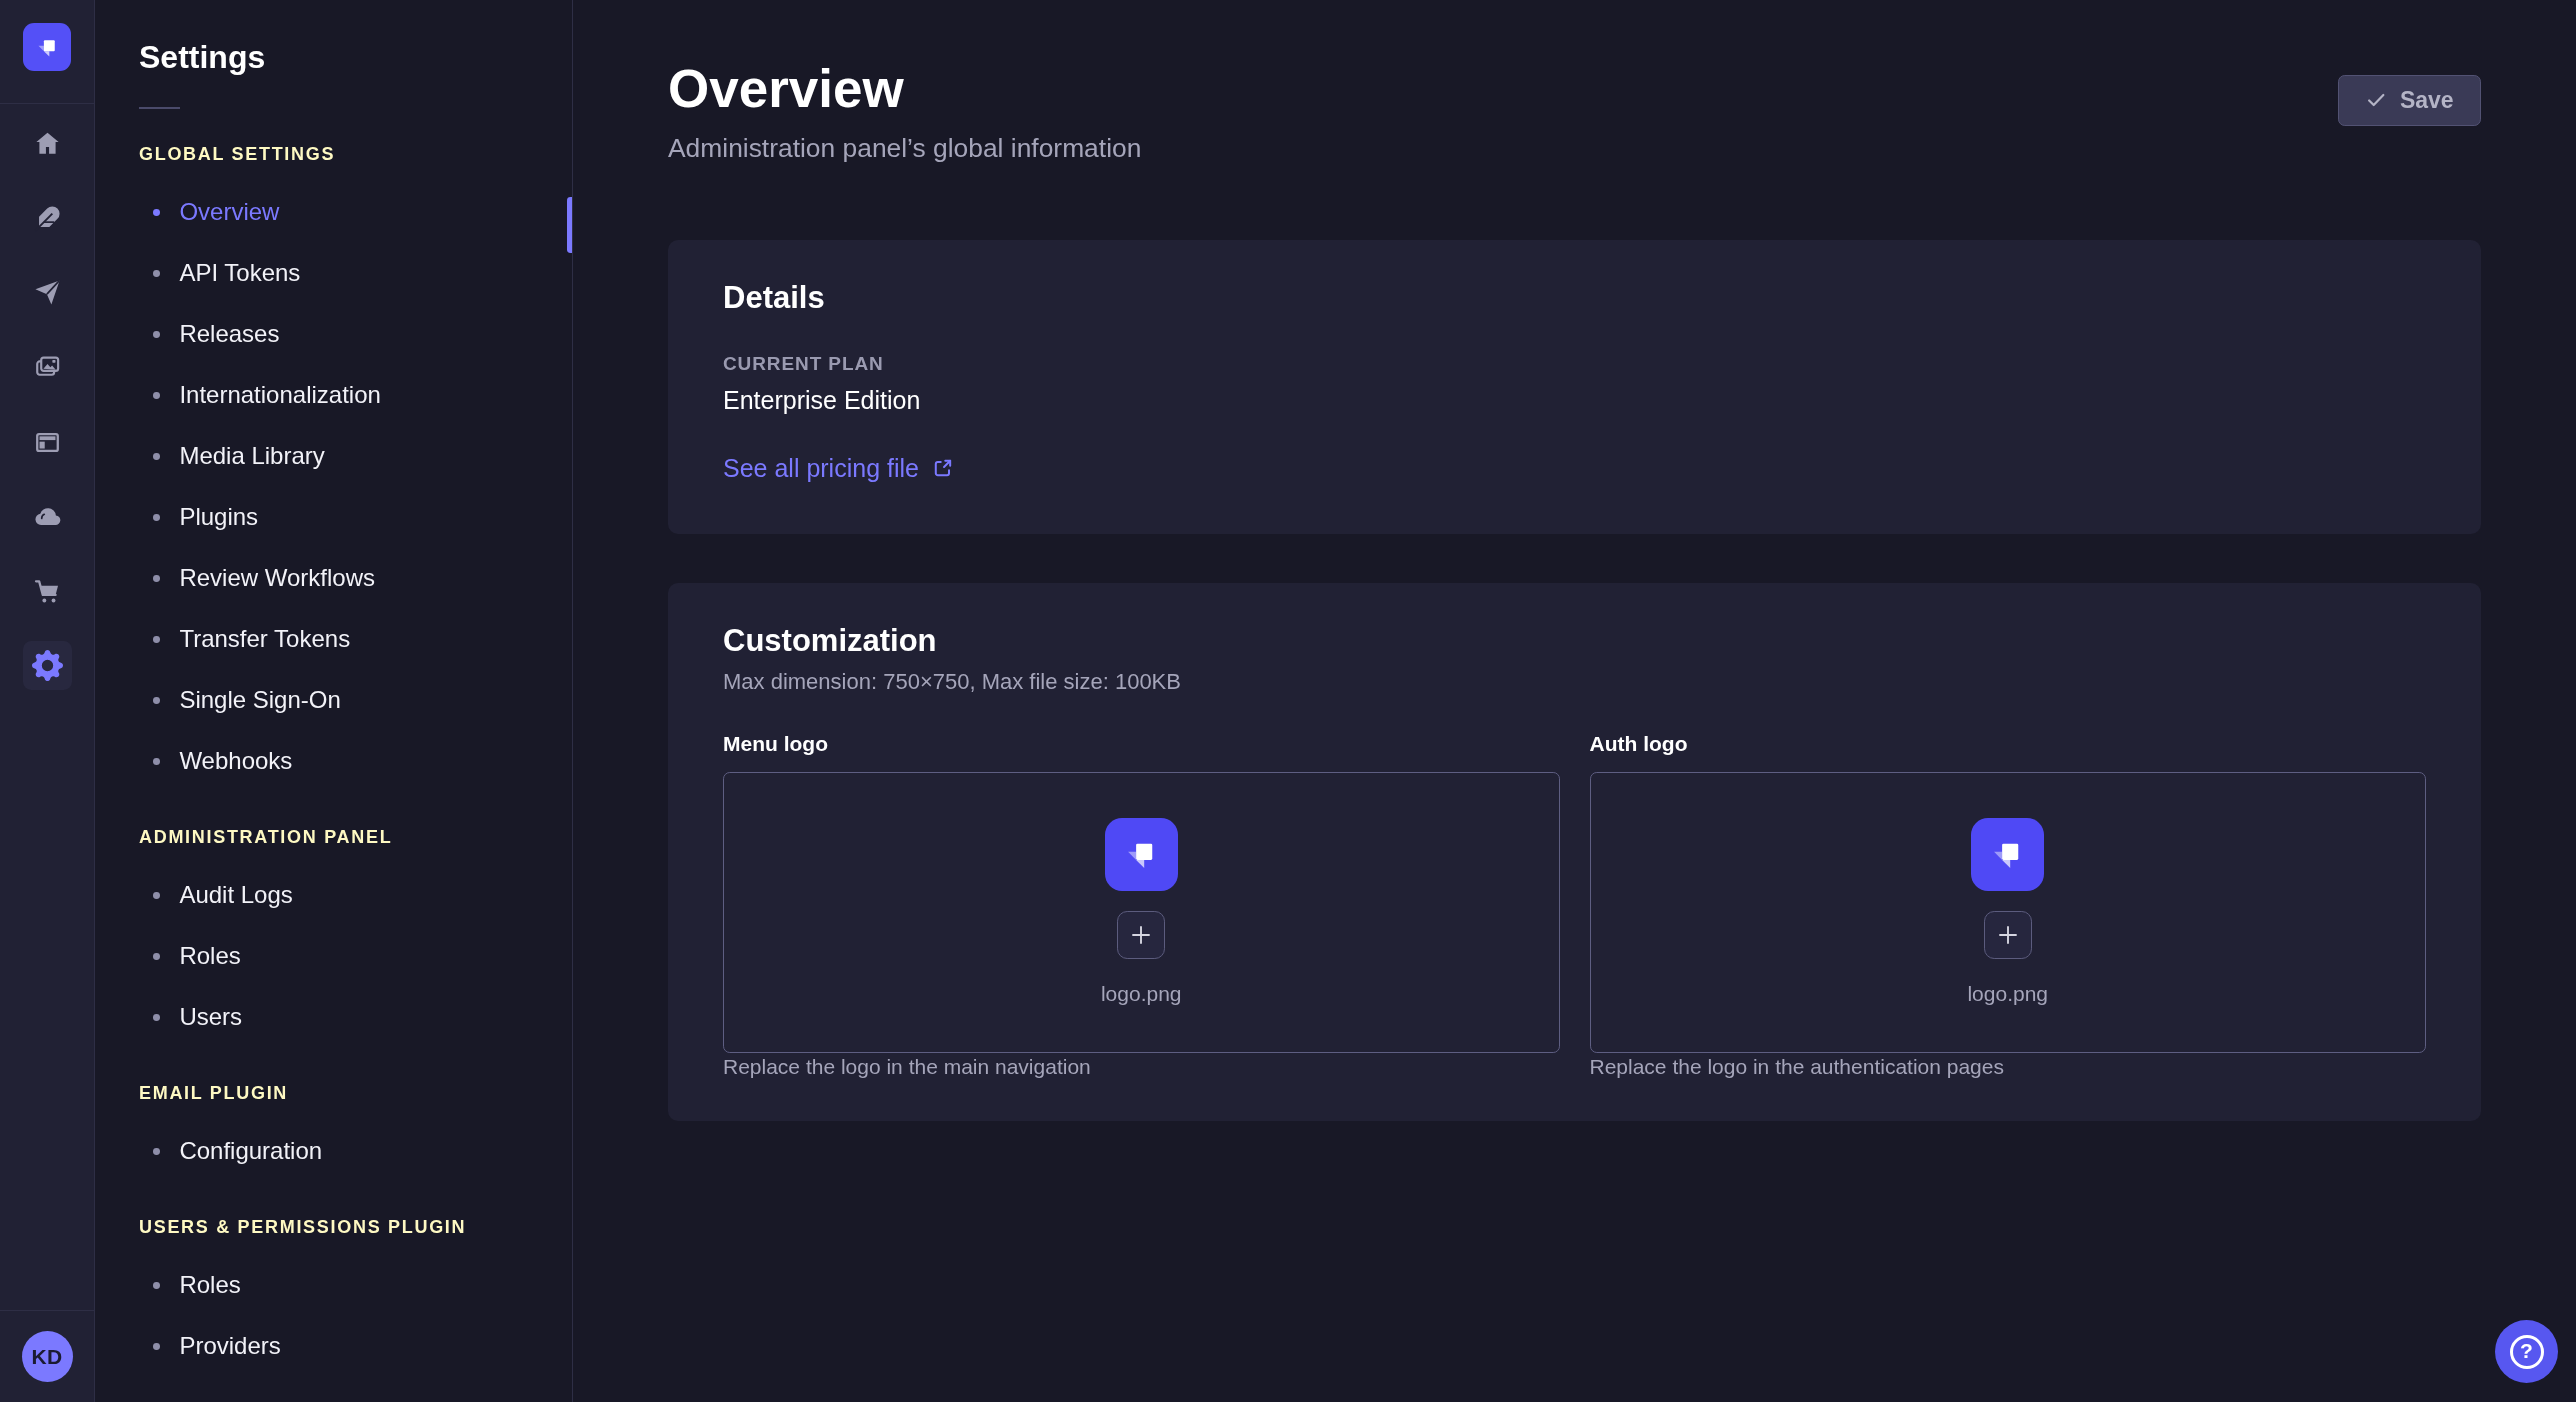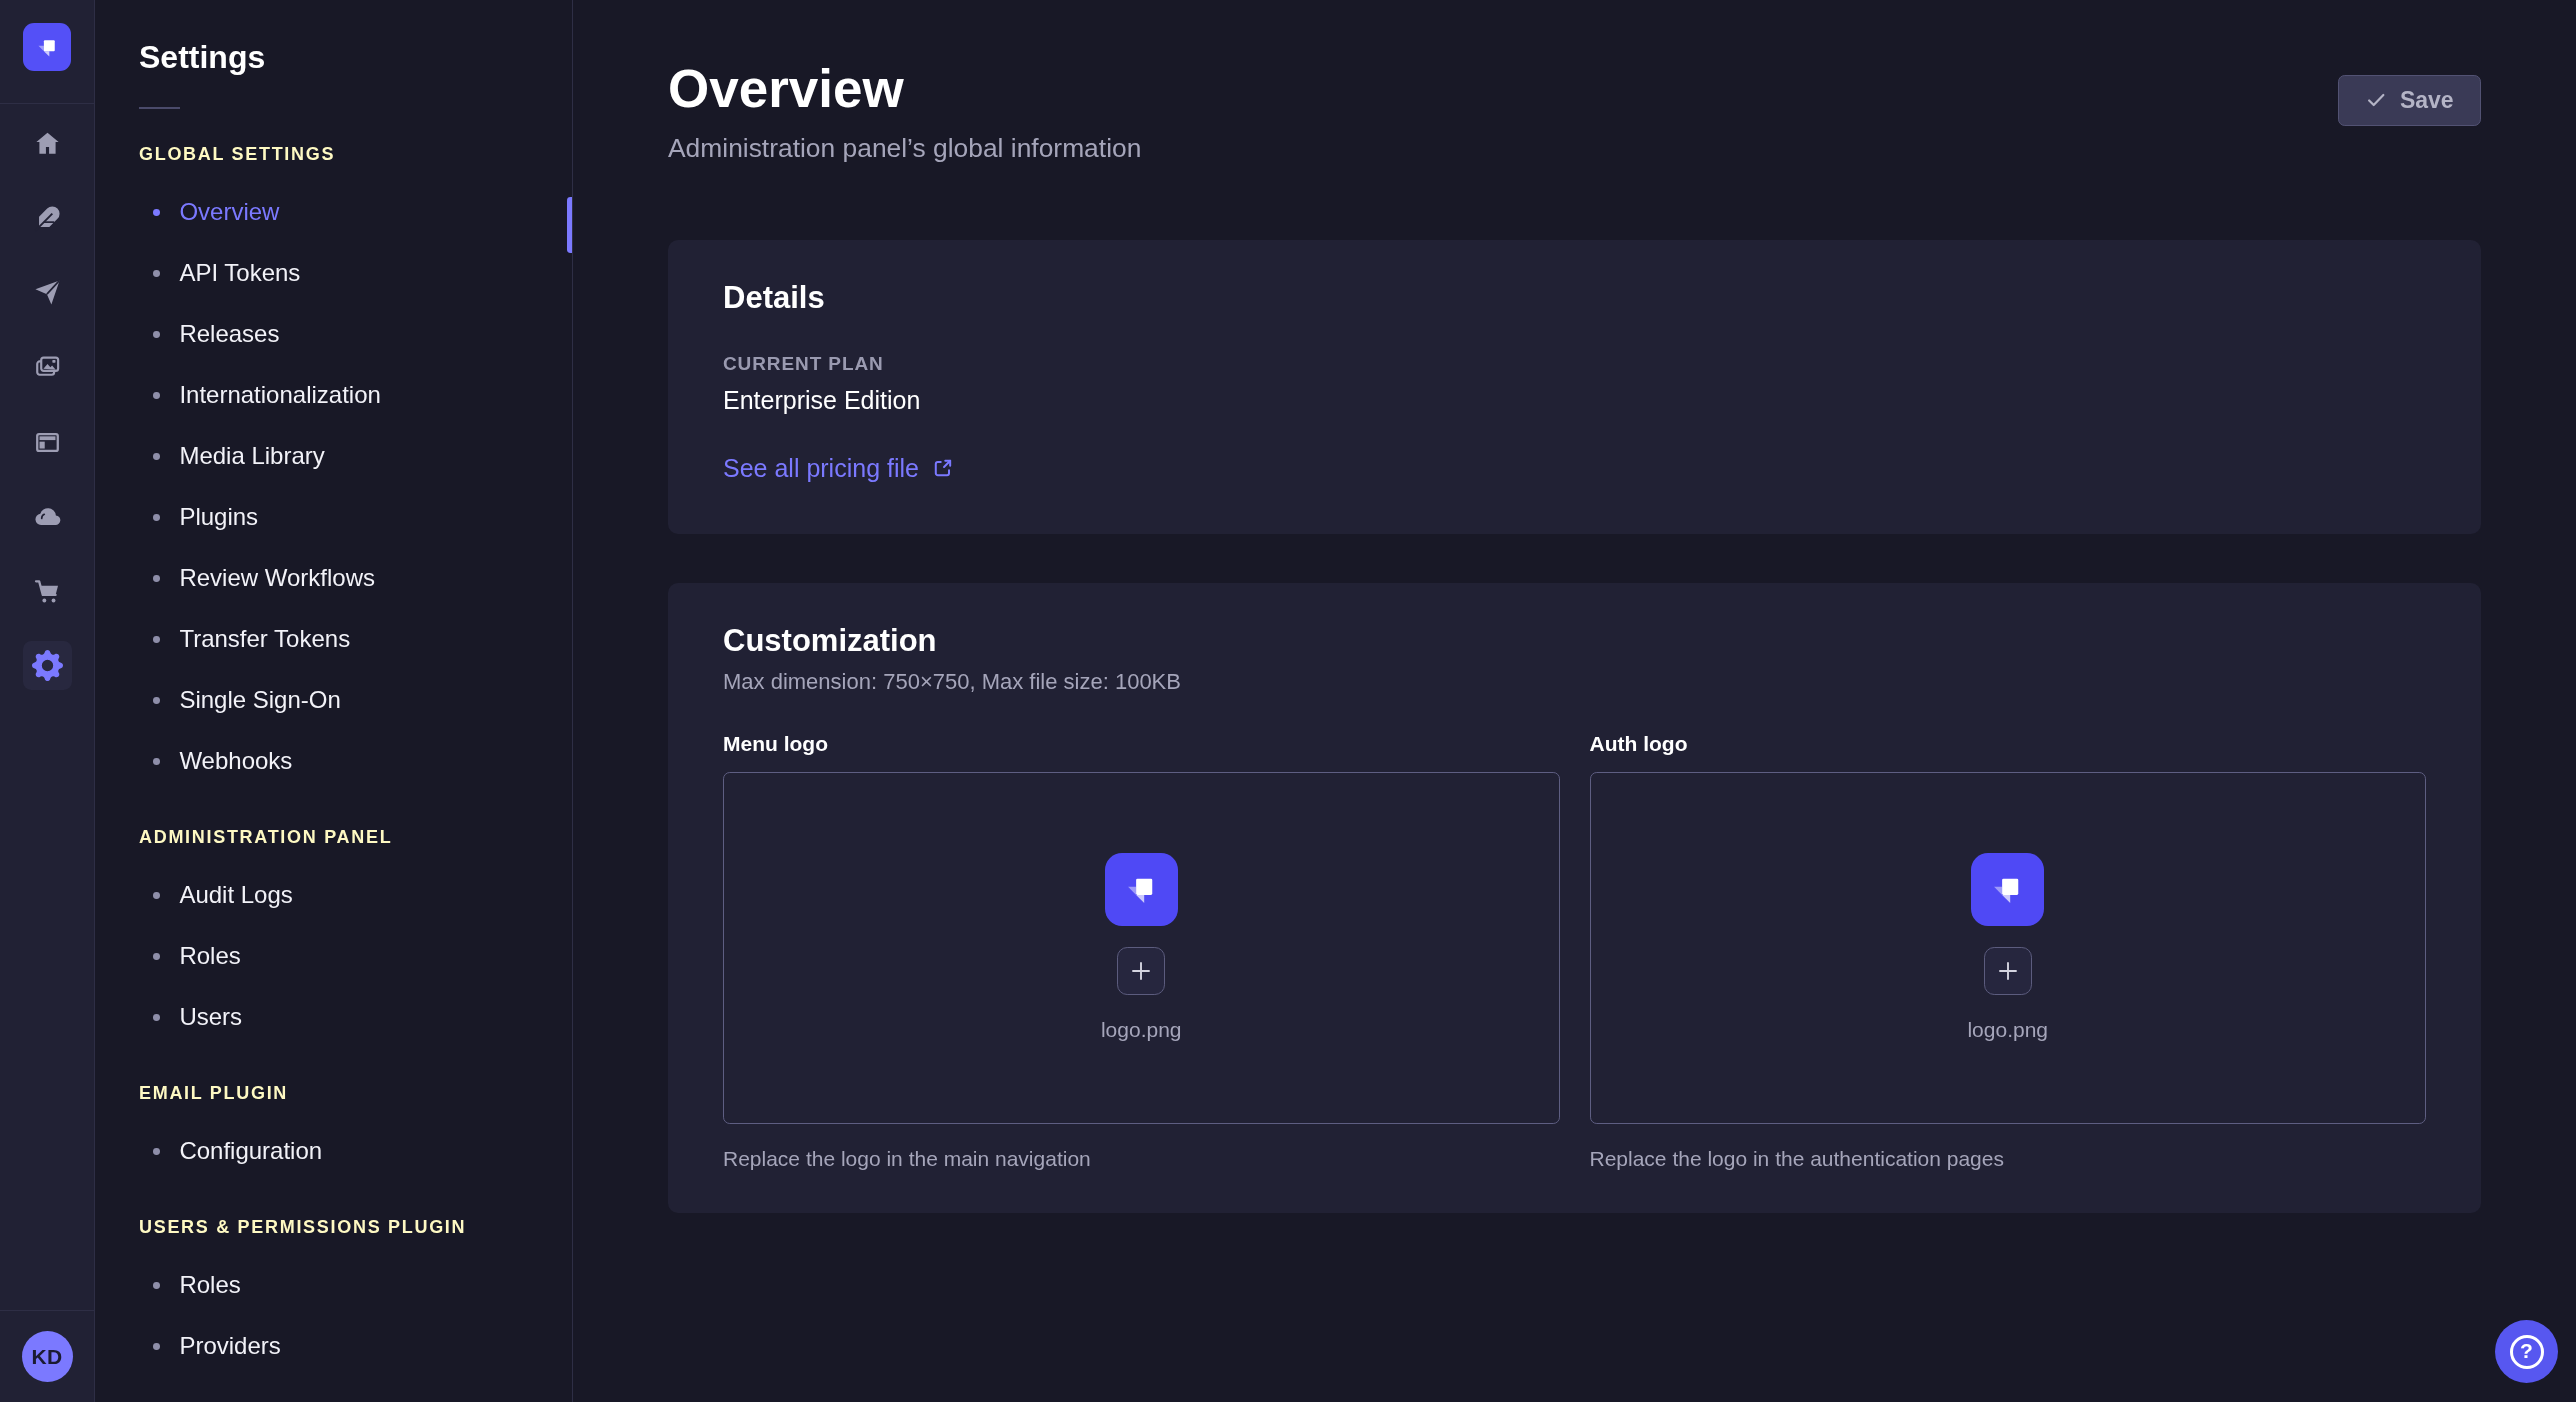--- a/index.html
+++ b/index.html
@@ -83,7 +83,7 @@
   .c-grid { display:grid; grid-template-columns:1fr 1fr; gap:30px; margin-top:34px; }
   .upload-label { font-size:21px; font-weight:600; line-height:27px; margin-bottom:14.5px; }
   .upload-box {
-    height:352px; border:0.9px solid #5e5e82; border-radius:6.8px;
+    height:281px; border:0.9px solid #5e5e82; border-radius:6.8px;
     display:flex; flex-direction:column; align-items:center; justify-content:center; cursor:pointer;
   }
   .upload-tile {

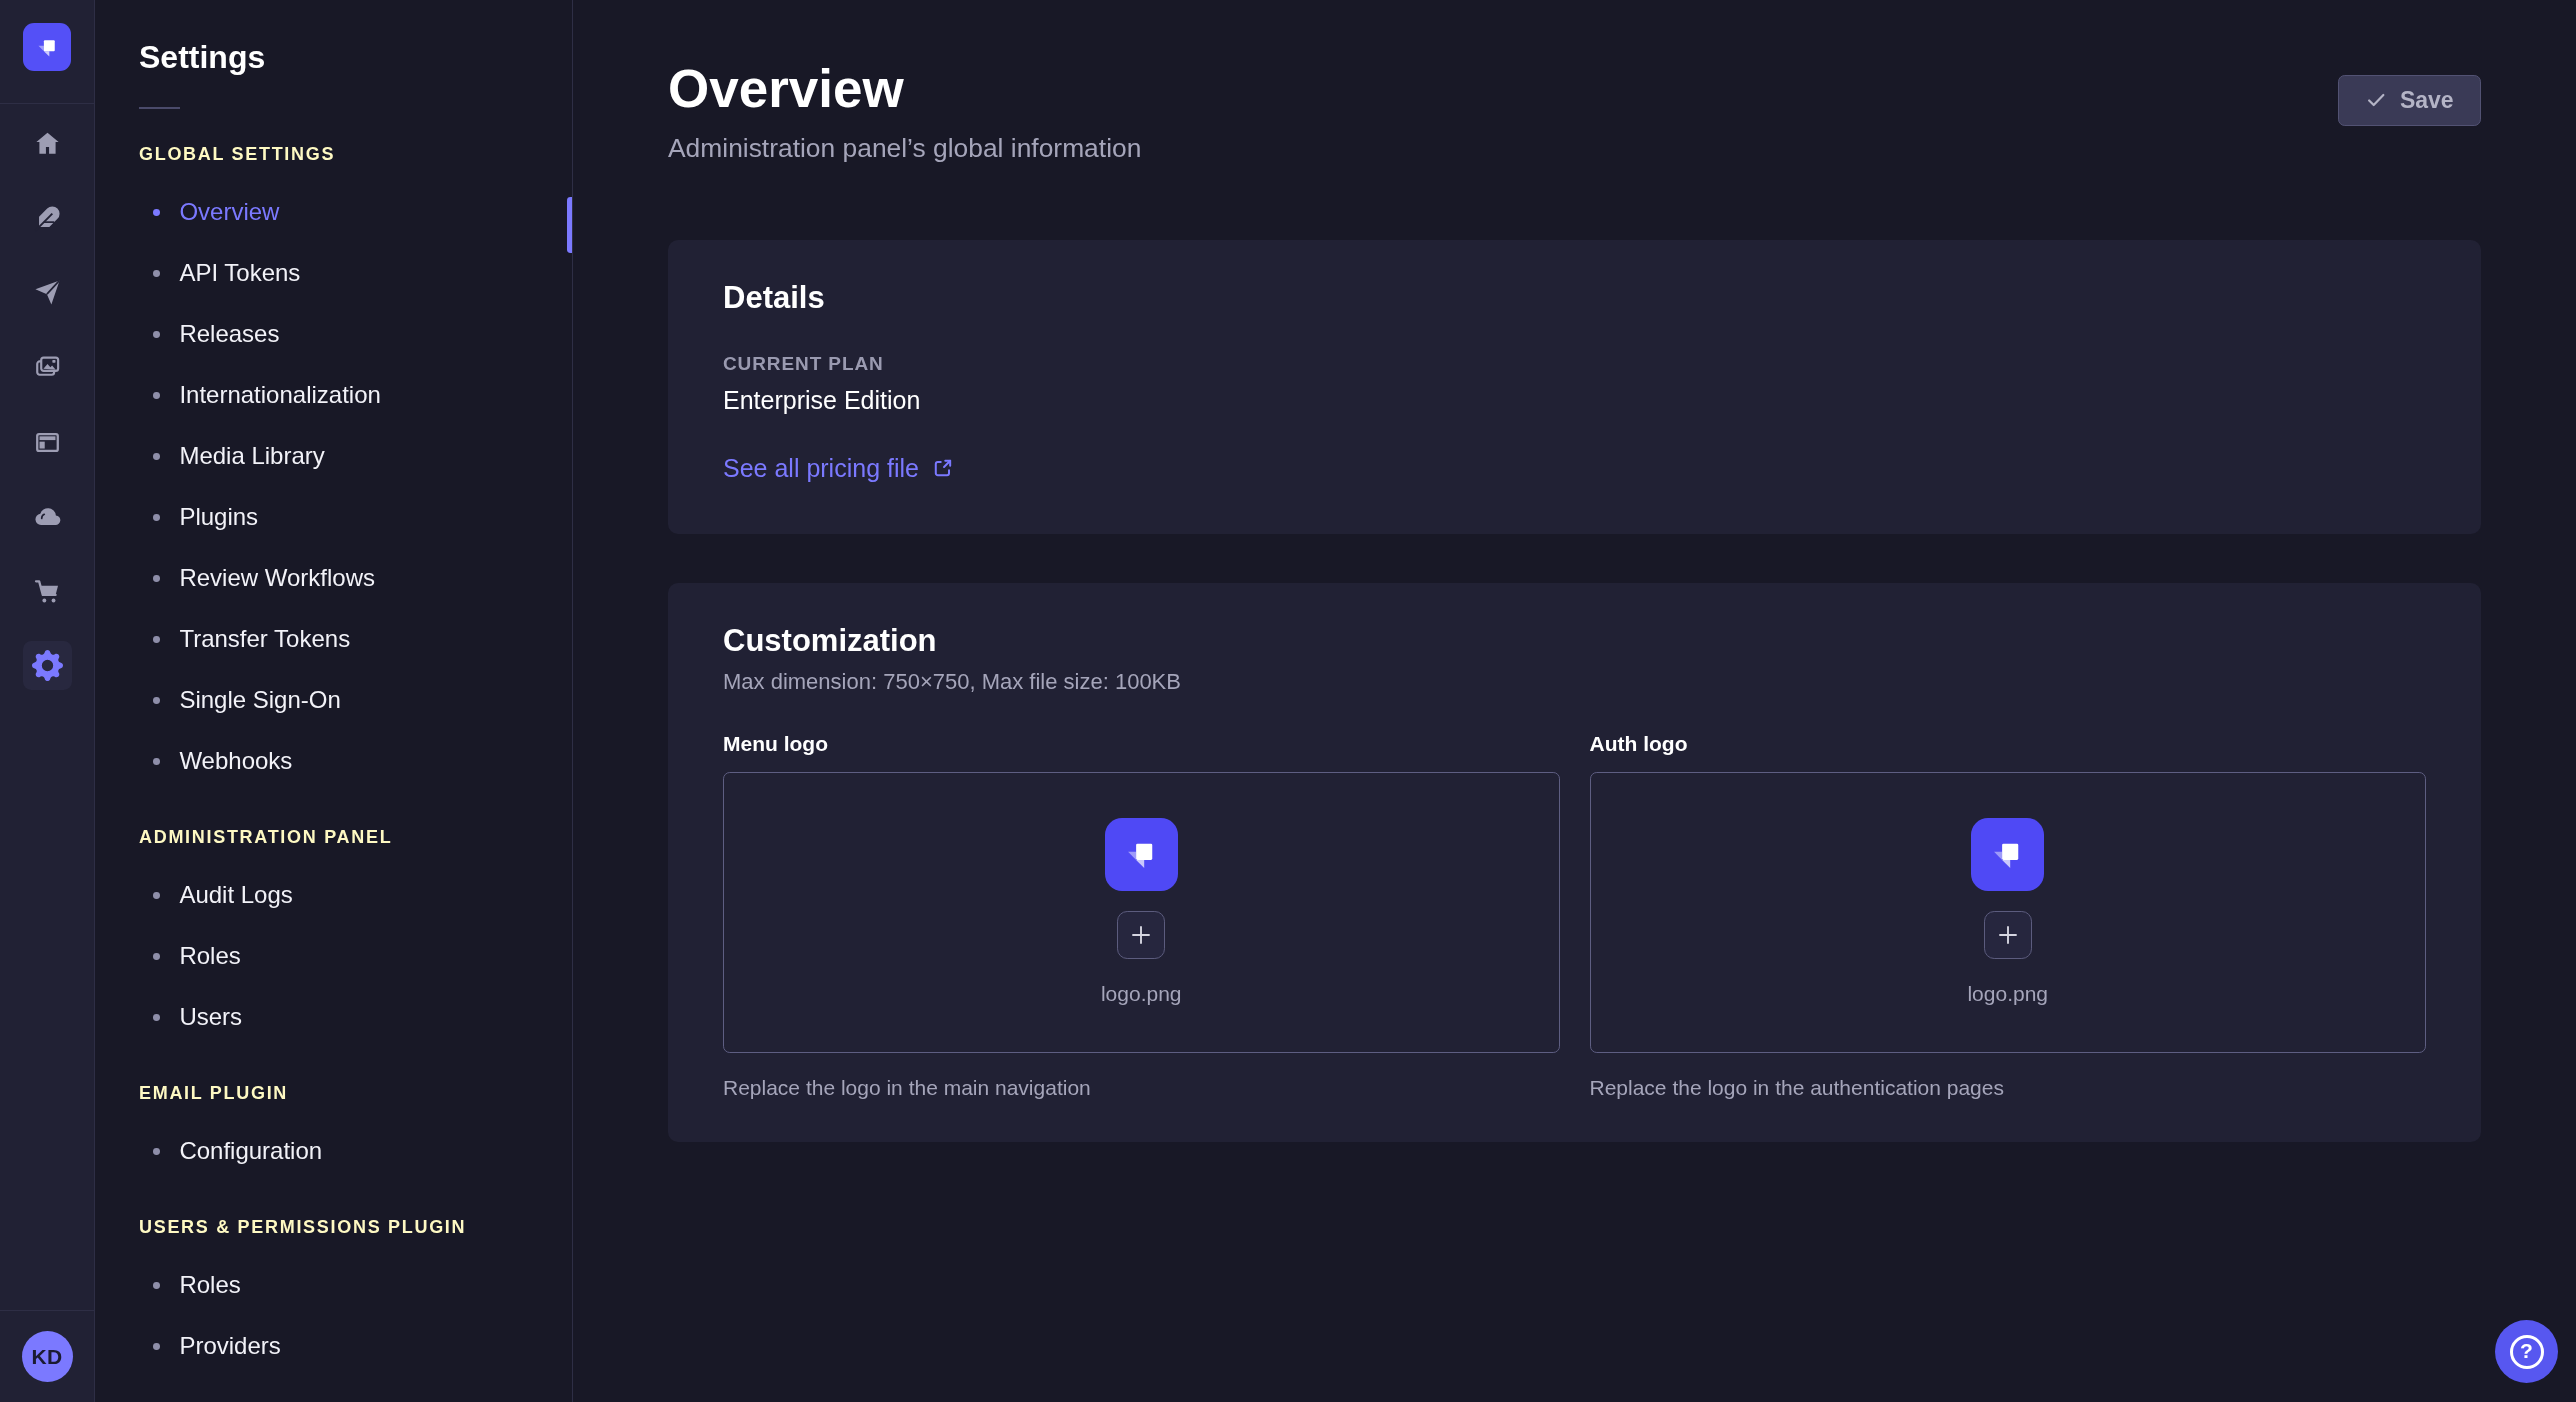--- a/index.html
+++ b/index.html
@@ -96,7 +96,7 @@
     justify-content:center; cursor:pointer;
   }
   .upload-fname { margin-top:23px; font-size:21px; color:#a5a5ba; }
-  .upload-hint { margin-top:21px; font-size:21px; color:#a5a5ba; line-height:27px; }
+  .upload-hint { font-size:21px; color:#a5a5ba; line-height:27px; }
   
   .help-fab {
     position:fixed; right:18px; bottom:19px; width:63px; height:63px; border-radius:50%;

